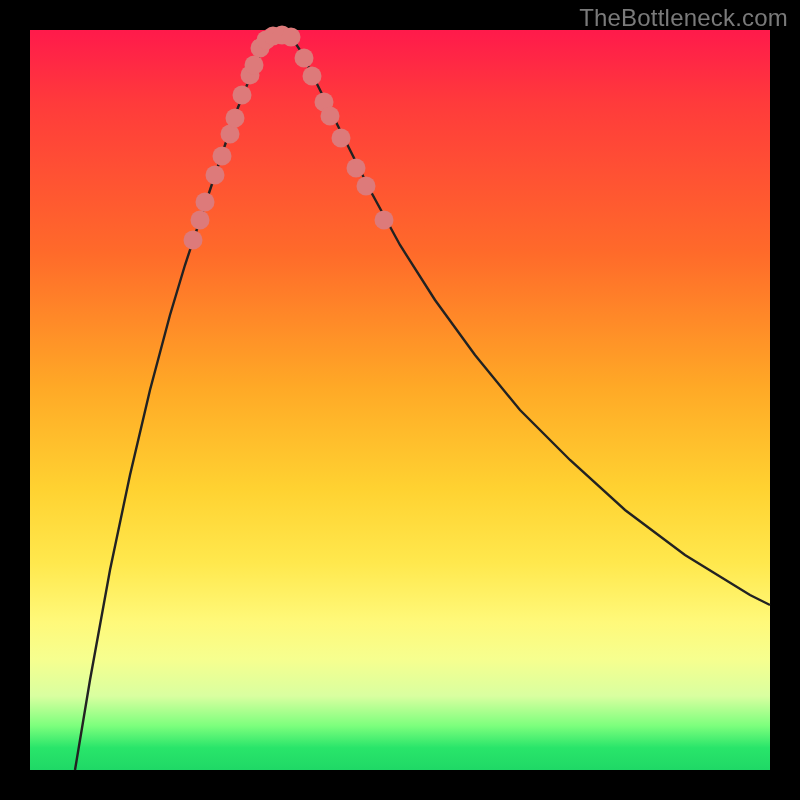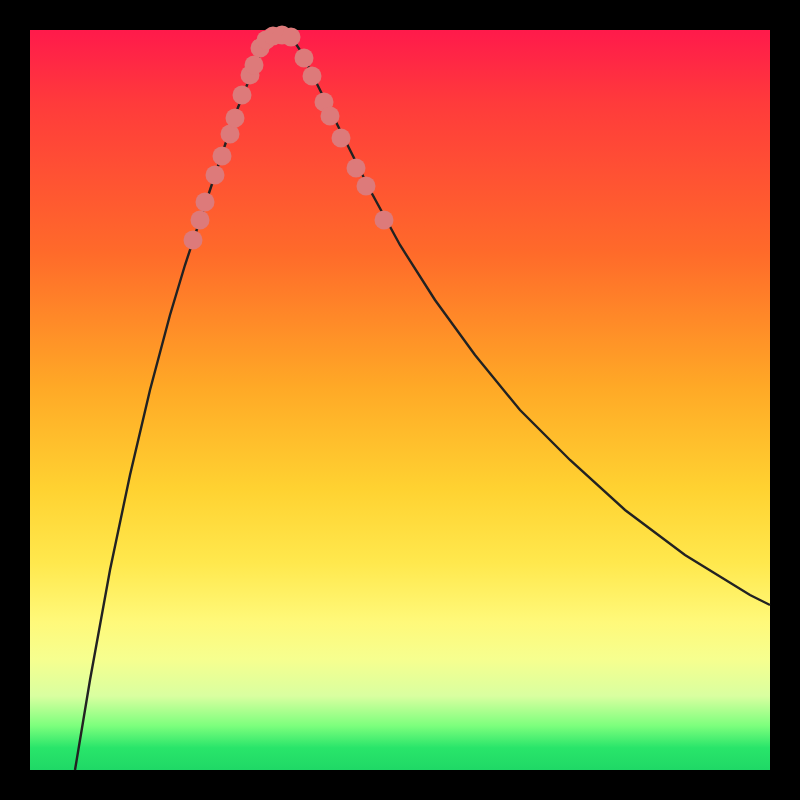--- a/index.html
+++ b/index.html
@@ -65,6 +65,7 @@
 <body>
 
 <div class="frame">
+  <div class="watermark">TheBottleneck.com</div>
 
   <div class="plot-area">
     <svg class="curves" viewBox="0 0 740 740" preserveAspectRatio="none">

